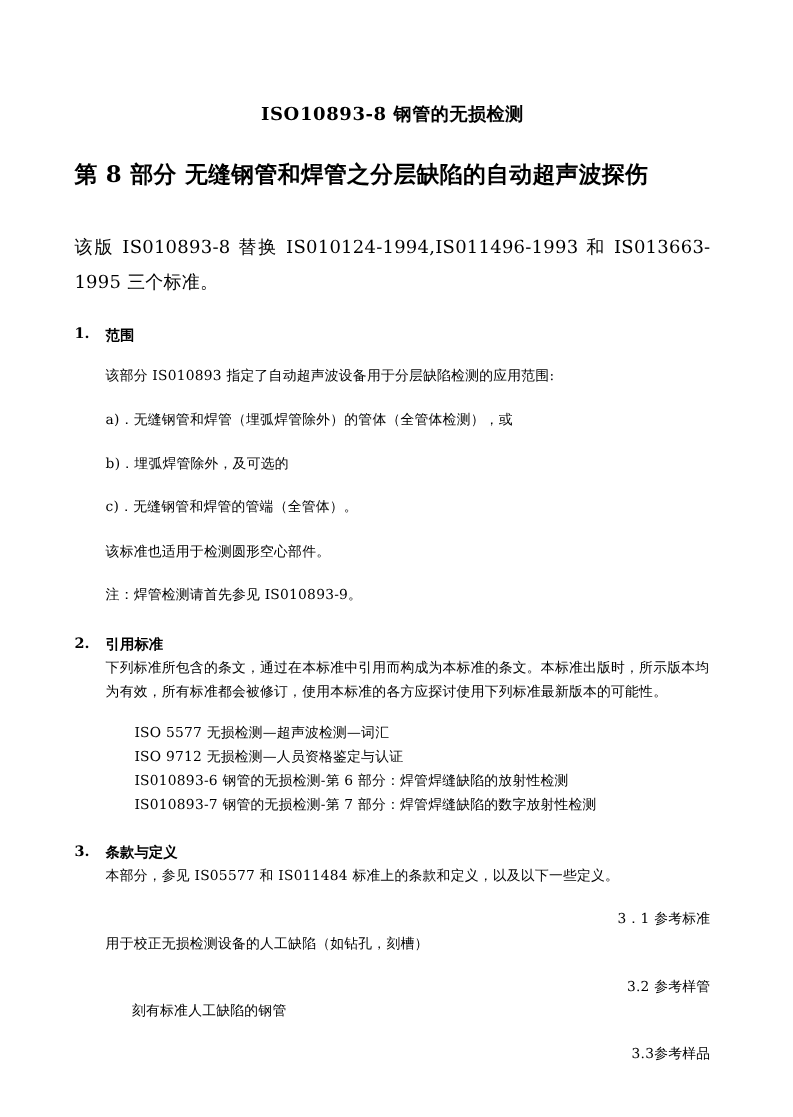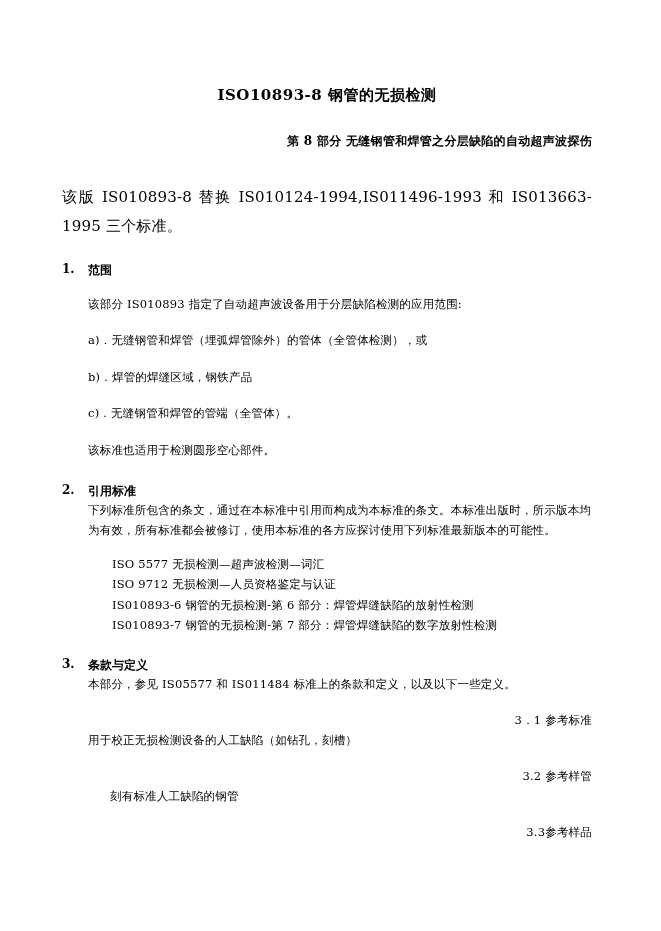--- a/index.html
+++ b/index.html
@@ -29,8 +29,8 @@
     margin: 8px 0 0 0;
   }
   .doc-subtitle {
-    text-align: right;
-    font-size: 12px;
+    text-align: left;
+    font-size: 19px;
     font-weight: bold;
     margin: 28px 0 0 0;
     letter-spacing: 0.3px;

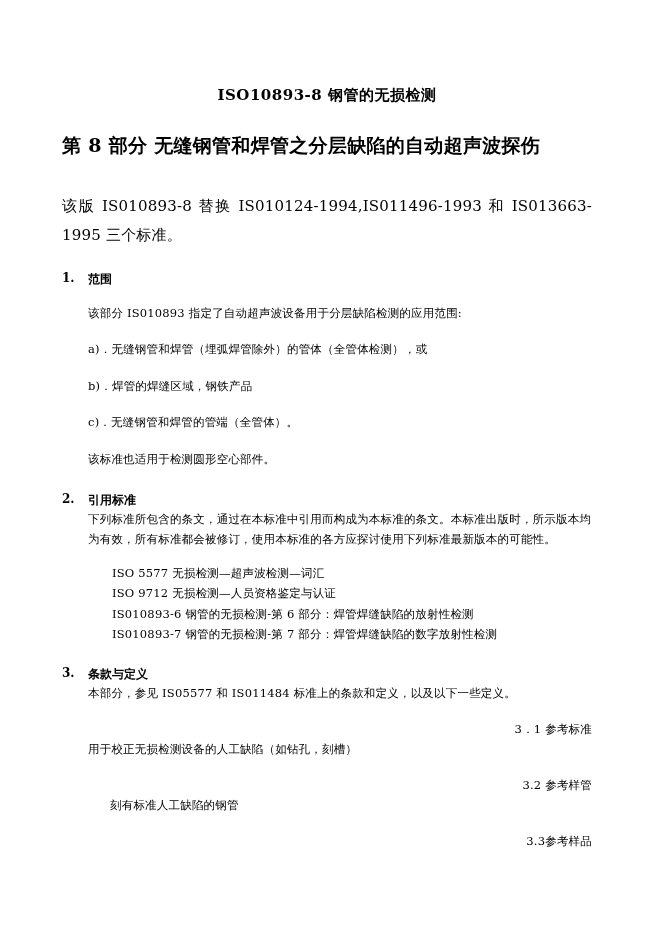--- a/index.html
+++ b/index.html
@@ -113,7 +113,7 @@
     <div class="sec-body">
       <p class="para gap">该部分 IS010893 指定了自动超声波设备用于分层缺陷检测的应用范围:</p>
       <p class="para gap">a)．无缝钢管和焊管（埋弧焊管除外）的管体（全管体检测），或</p>
-      <p class="para gap">b)．焊管的焊缝区域，钢铁产品</p>
+      <p class="para gap">b)．埋弧焊管除外，及可选的</p>
       <p class="para gap">c)．无缝钢管和焊管的管端（全管体）。</p>
       <p class="para gap">该标准也适用于检测圆形空心部件。</p>
     </div>

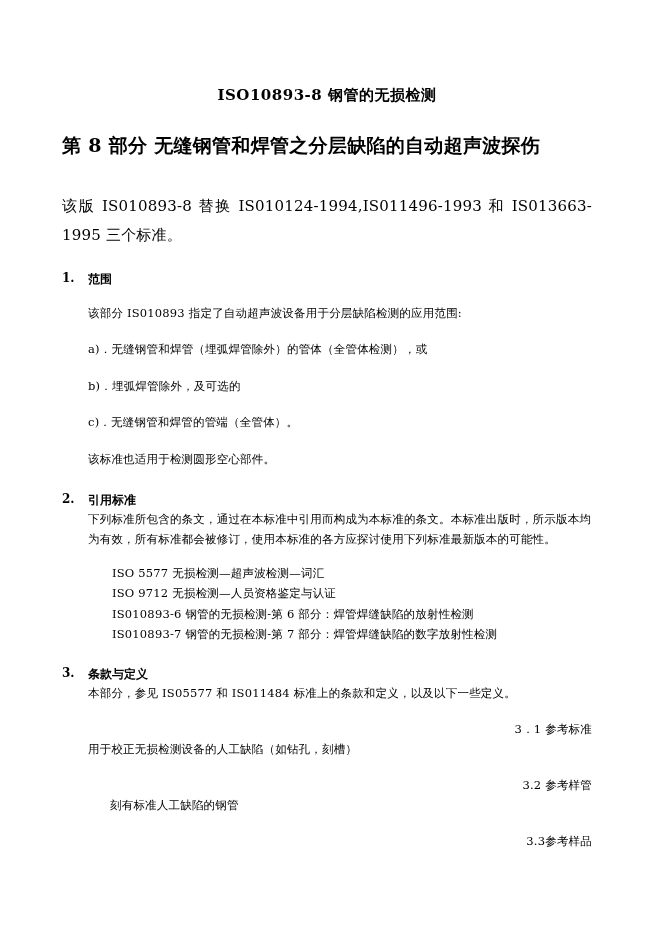--- a/index.html
+++ b/index.html
@@ -116,6 +116,7 @@
       <p class="para gap">b)．埋弧焊管除外，及可选的</p>
       <p class="para gap">c)．无缝钢管和焊管的管端（全管体）。</p>
       <p class="para gap">该标准也适用于检测圆形空心部件。</p>
+      <p class="para gap">注：焊管检测请首先参见 IS010893-9。</p>
     </div>
   </div>
 

